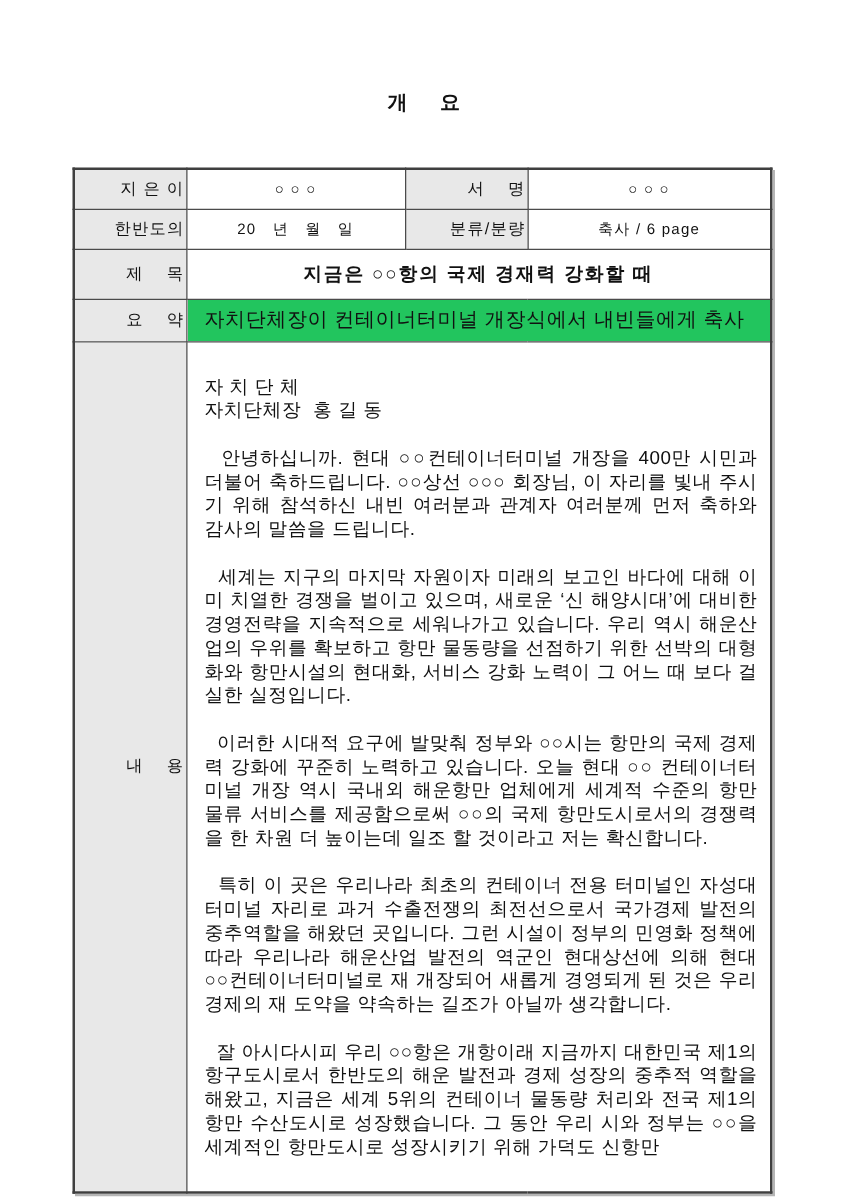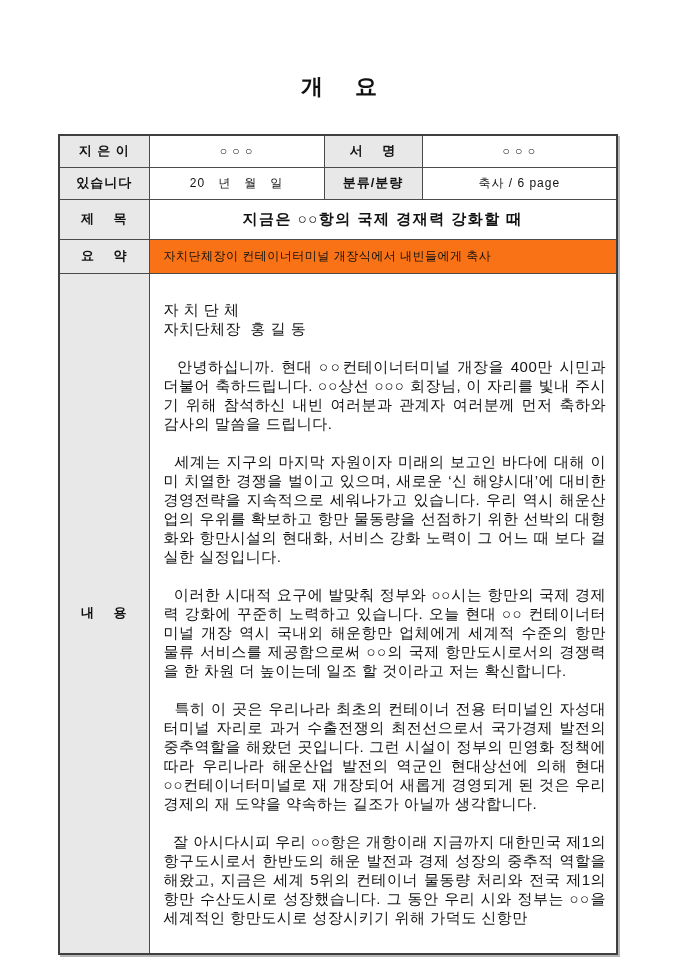--- a/index.html
+++ b/index.html
@@ -20,7 +20,7 @@
     left: 0;
     width: 100%;
     text-align: center;
-    font-size: 22px;
+    font-size: 16px;
     font-weight: bold;
     letter-spacing: 2px;
     white-space: pre;

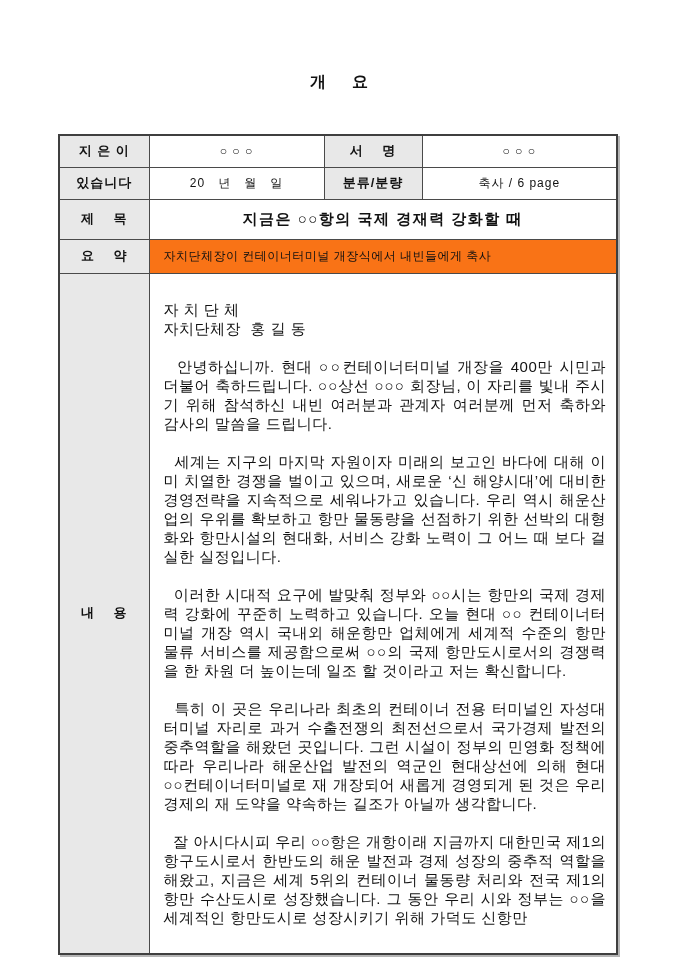--- a/index.html
+++ b/index.html
@@ -43,8 +43,8 @@
   }
   td.lbl {
     background: #e8e8e8;
-    text-align: center;
-    font-weight: bold;
+    text-align: right;
+    font-weight: normal;
     font-size: 13px;
     white-space: pre;
     letter-spacing: 1px;

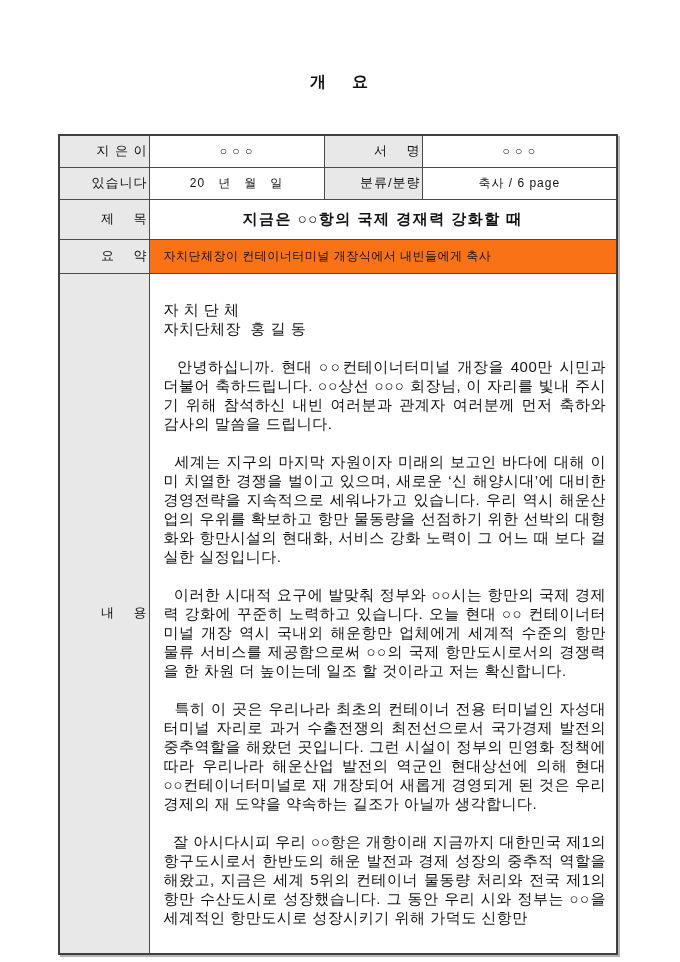--- a/index.html
+++ b/index.html
@@ -115,7 +115,7 @@
       <td class="val">○ ○ ○</td>
     </tr>
     <tr class="r2">
-      <td class="lbl">있습니다</td>
+      <td class="lbl">한반도의</td>
       <td class="val">20   년   월   일</td>
       <td class="lbl">분류/분량</td>
       <td class="val">축사 / 6 page</td>

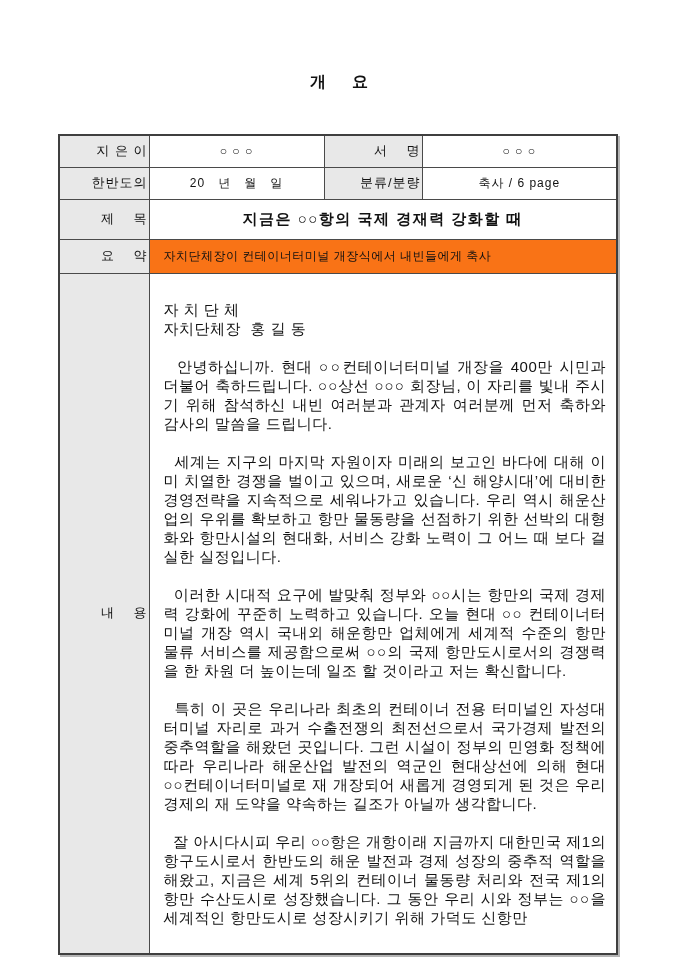--- a/index.html
+++ b/index.html
@@ -58,9 +58,9 @@
     letter-spacing: 1px;
   }
   td.val-left {
-    background: #f97316;
+    background: #22c55e;
     text-align: left;
-    font-size: 12px;
+    font-size: 16px;
     padding-left: 14px;
     letter-spacing: 0.5px;
   }

